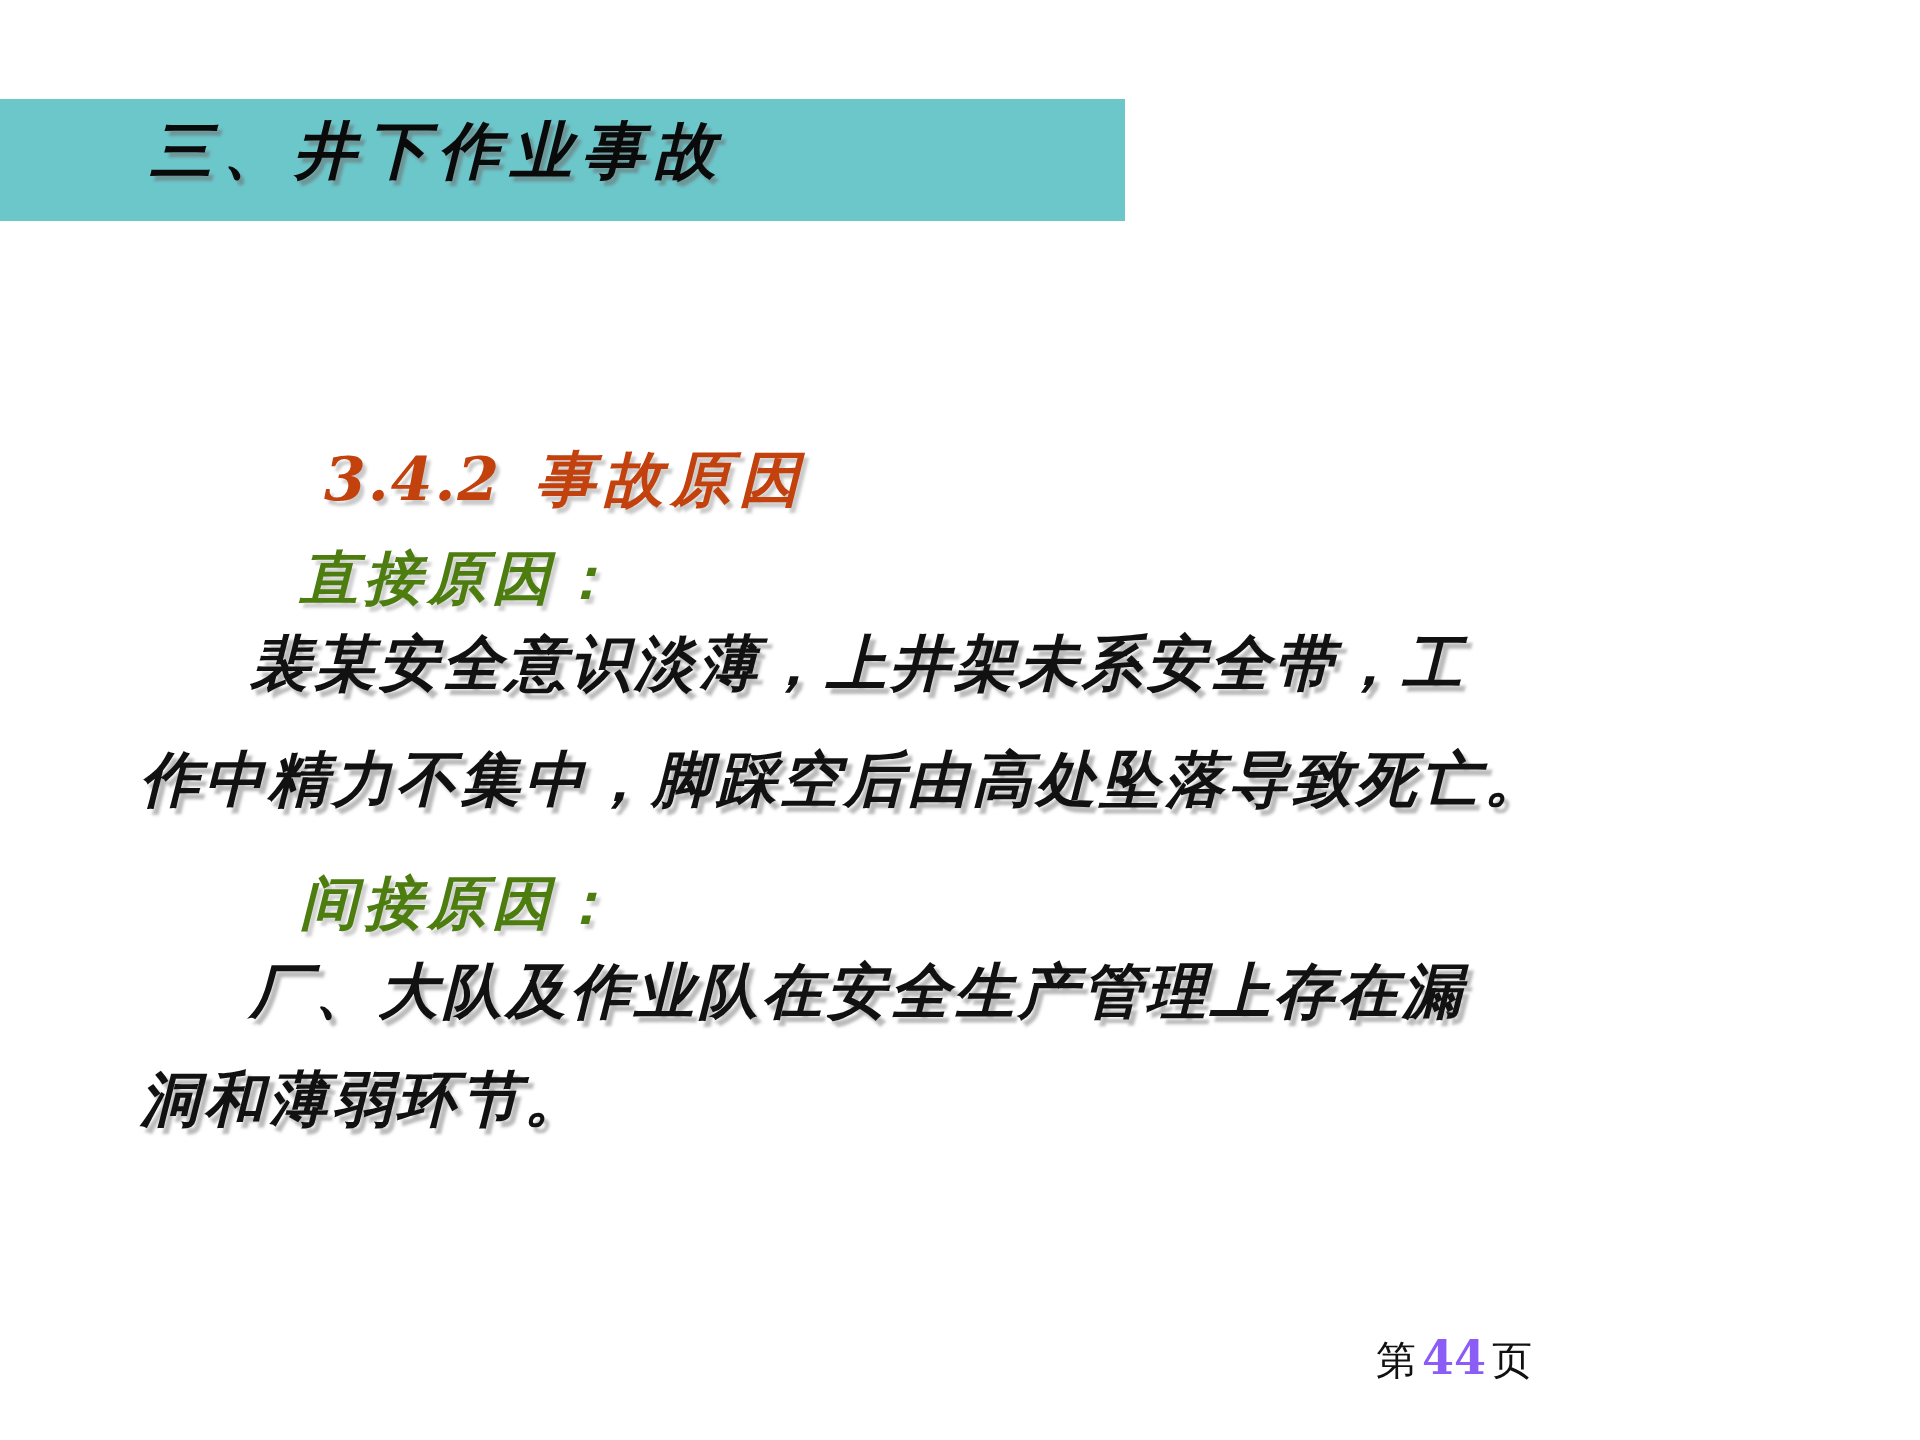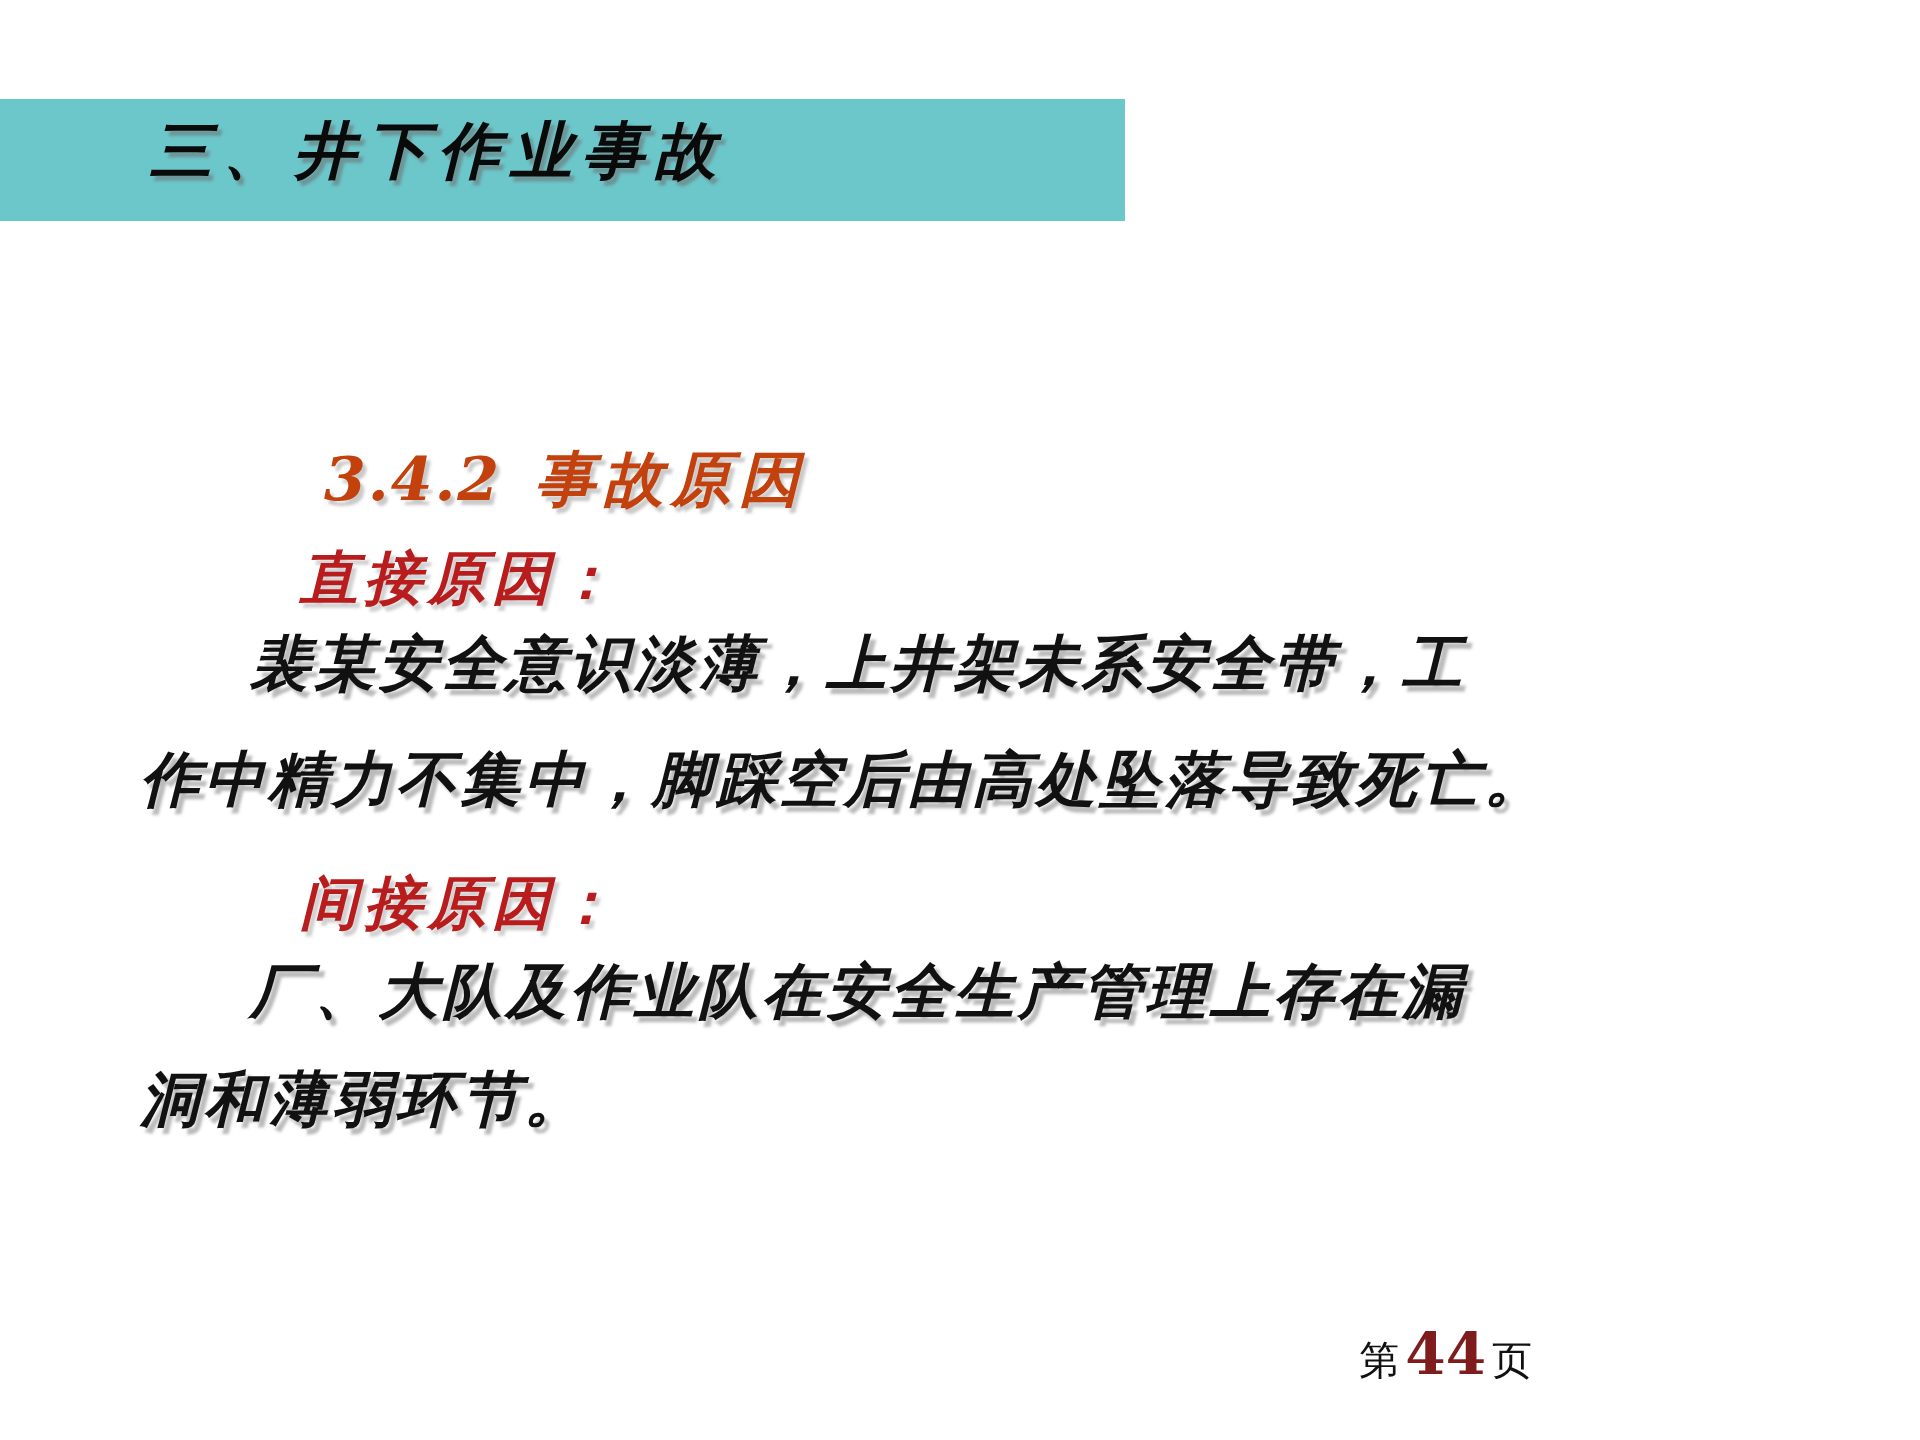--- a/index.html
+++ b/index.html
@@ -82,7 +82,7 @@
     font-size: 58px;
     font-weight: 700;
     font-style: italic;
-    color: #b91c1c;
+    color: #4d7c0f;
     text-shadow: 4px 5px 3px rgba(170,170,170,0.55);
     letter-spacing: 6px;
     white-space: nowrap;

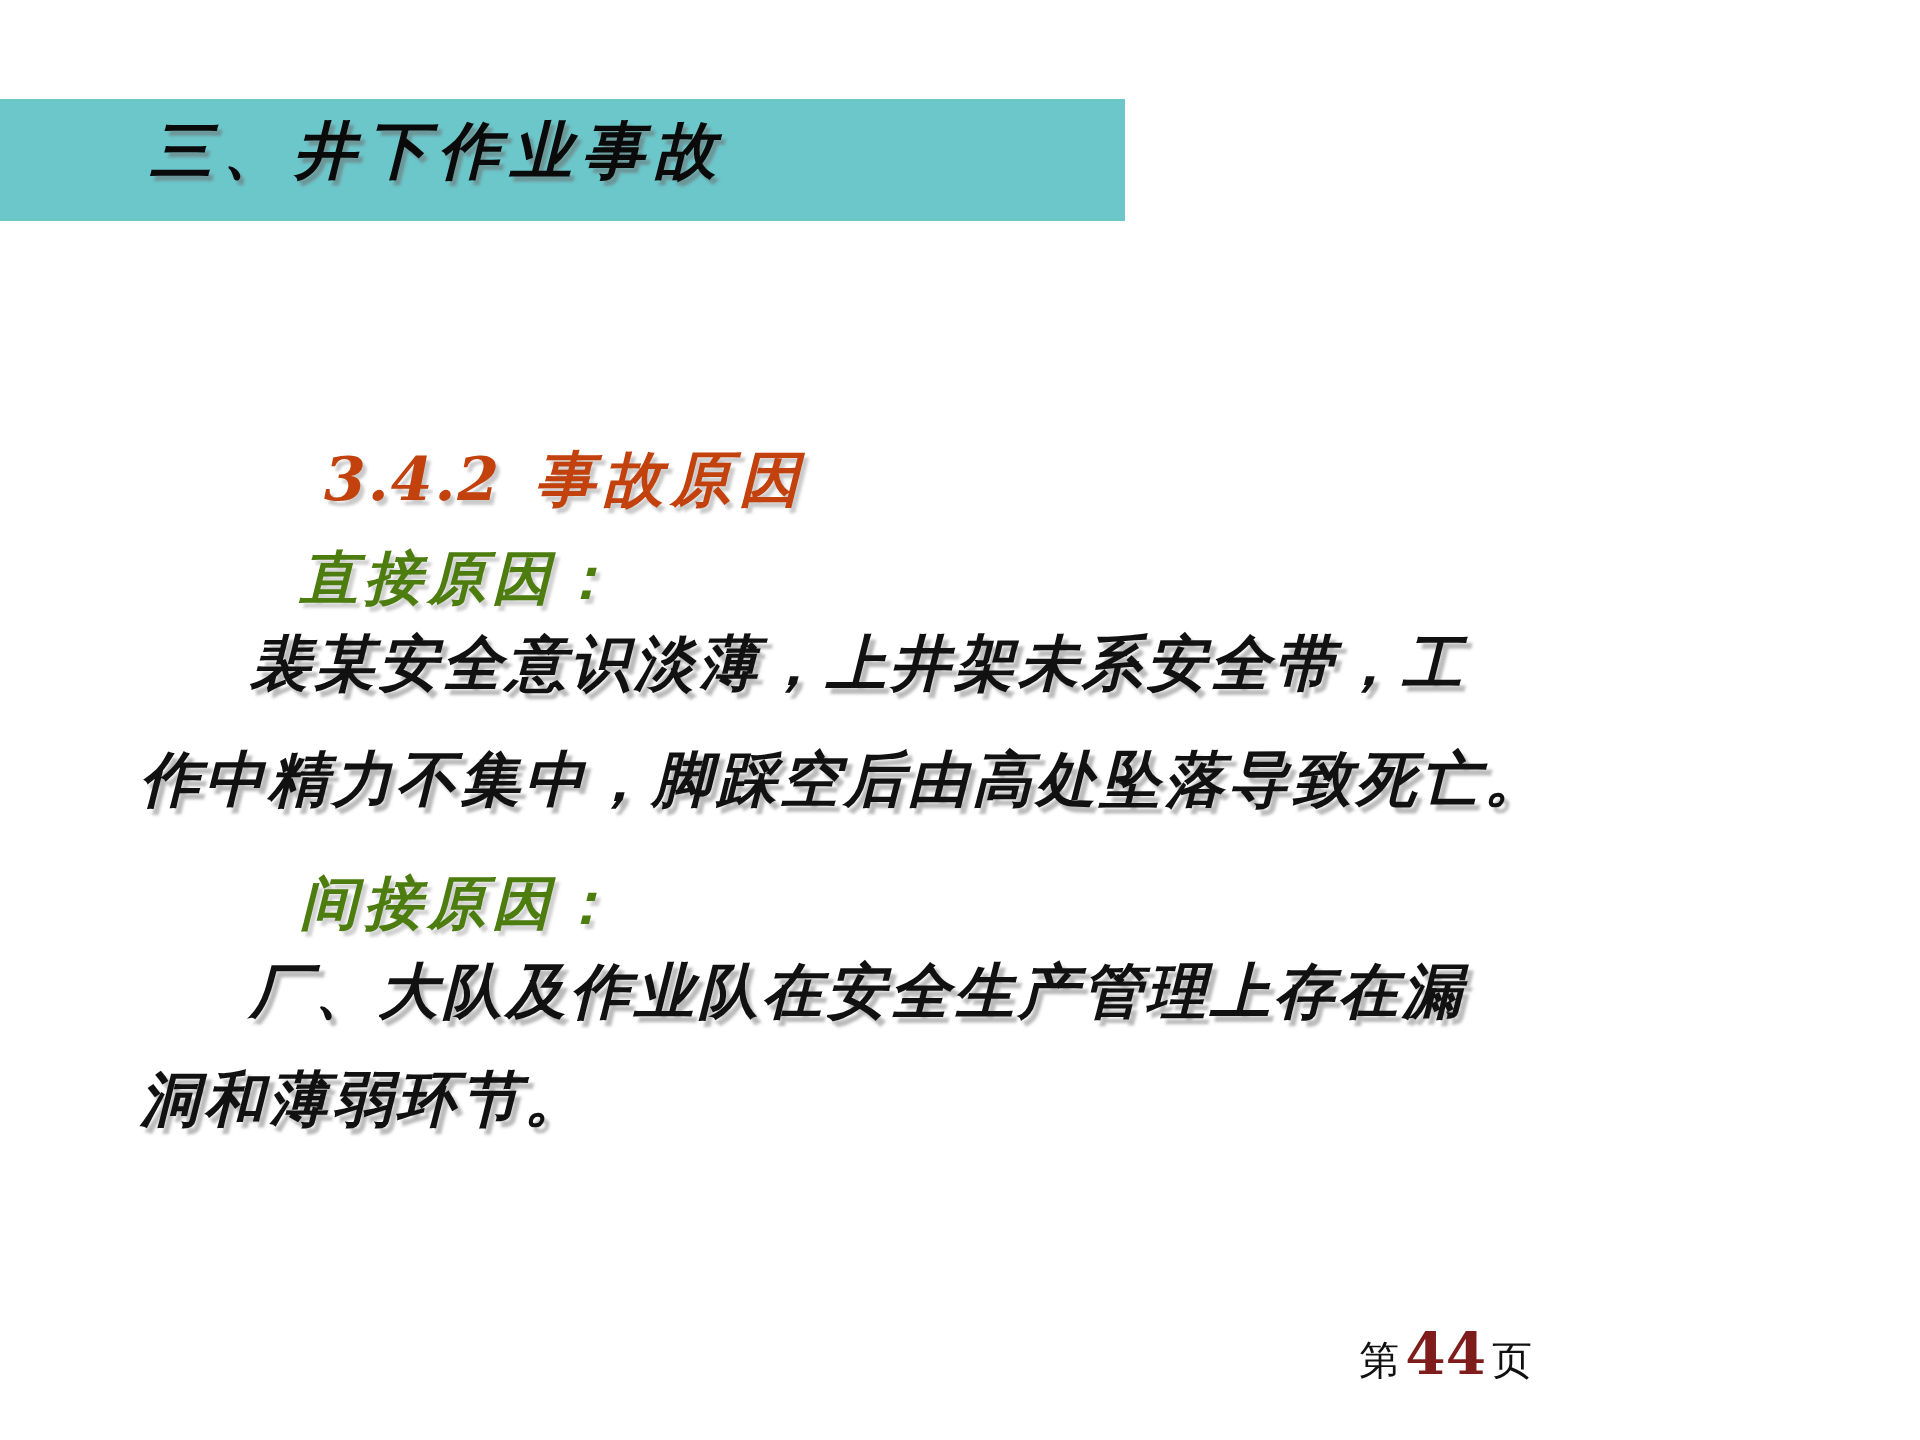--- a/index.html
+++ b/index.html
@@ -117,9 +117,9 @@
     white-space: nowrap;
   }
   .page-footer .page-num {
-    color: #7f1d1d;
+    color: #8b5cf6;
     font-weight: 700;
-    font-size: 58px;
+    font-size: 46px;
     margin: 0 6px;
   }
 </style>

